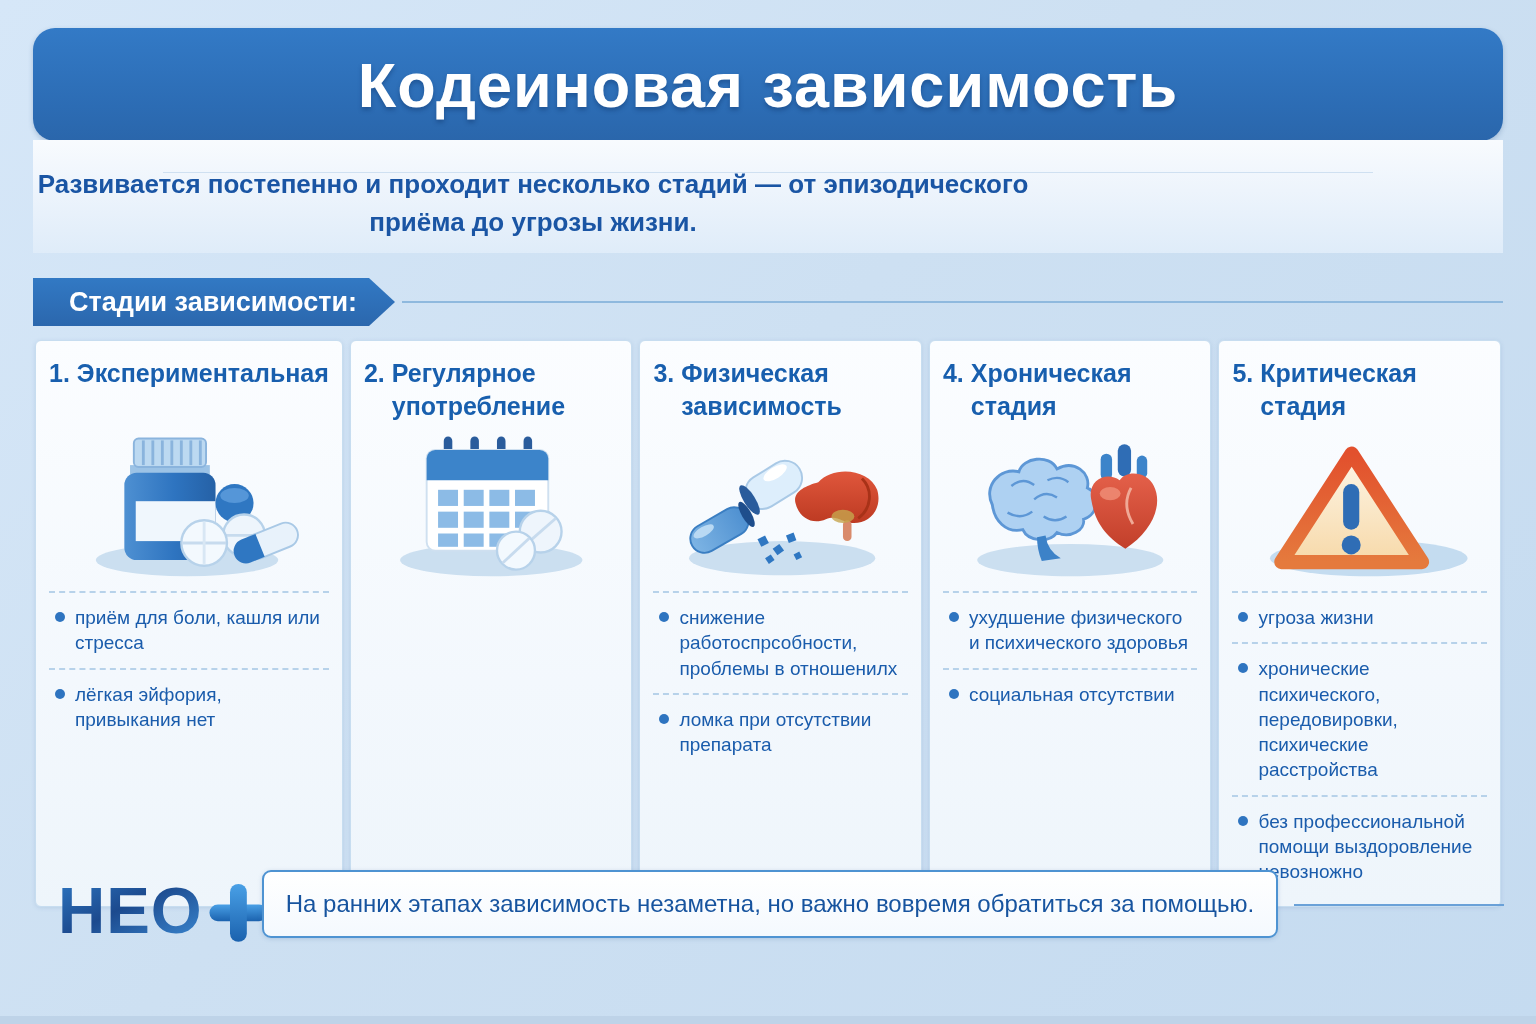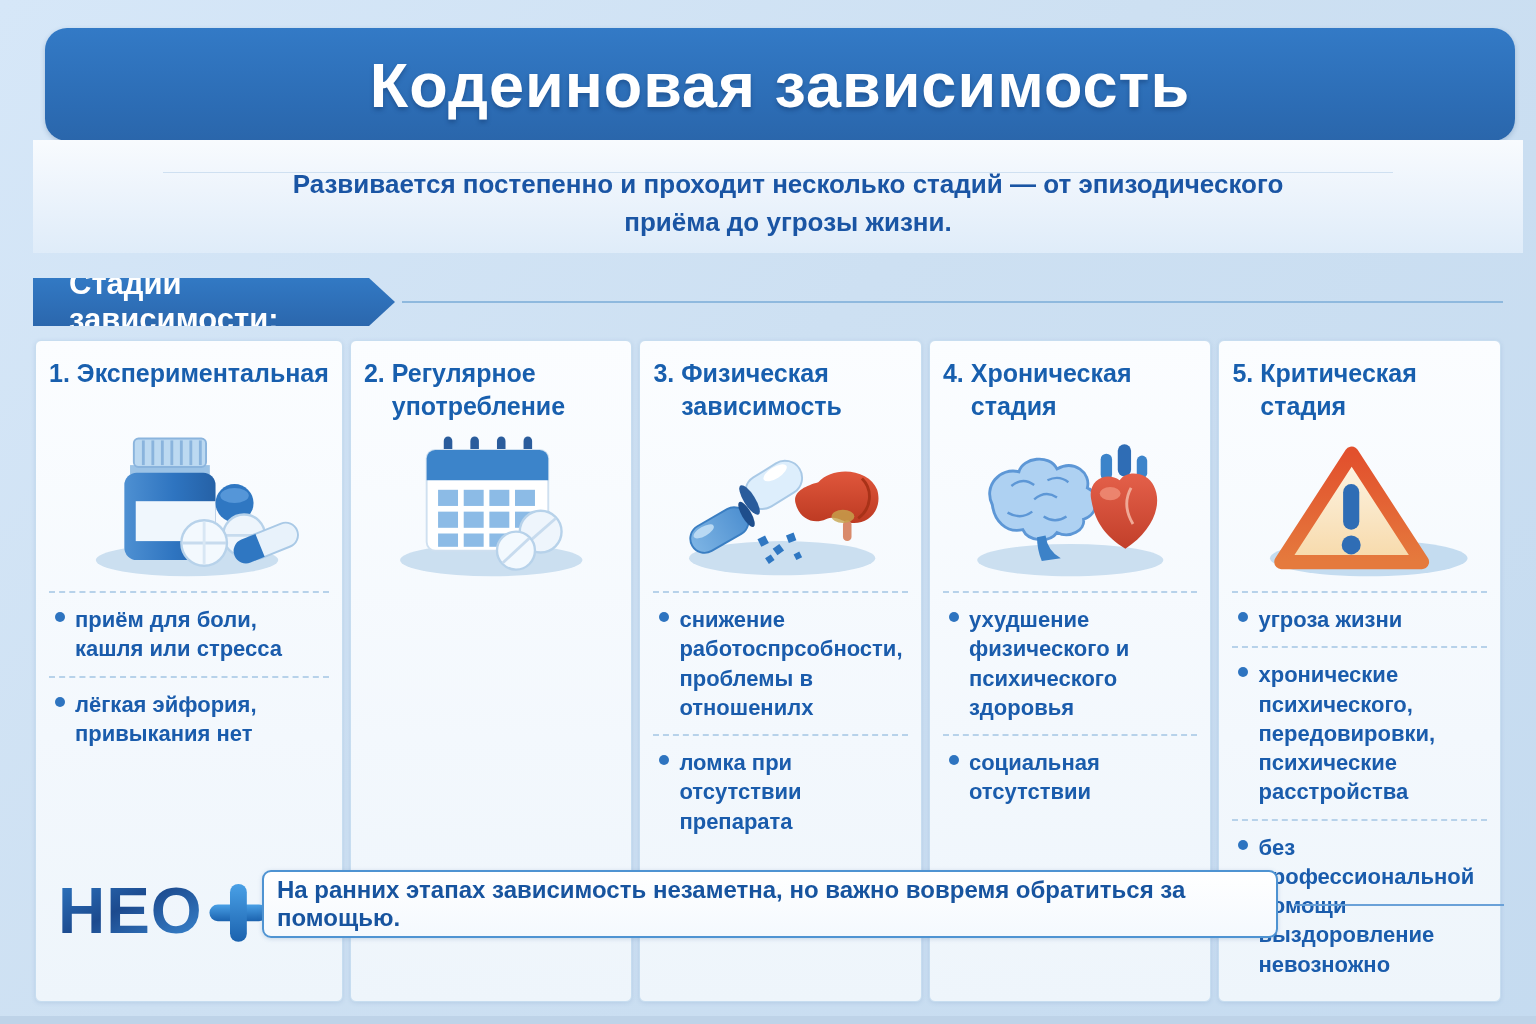--- a/index.html
+++ b/index.html
@@ -11,7 +11,7 @@
   }
   
   .header{
-    position:absolute;left:45px;top:28px;width:1470px;height:113px;
+    position:absolute;left:33px;top:28px;width:1470px;height:113px;
     background:linear-gradient(180deg,#337ac6 0%,#2c6cb4 70%,#2a66ab 100%);
     display:flex;align-items:center;justify-content:center;
     box-shadow:0 2px 5px rgba(40,80,130,.25);

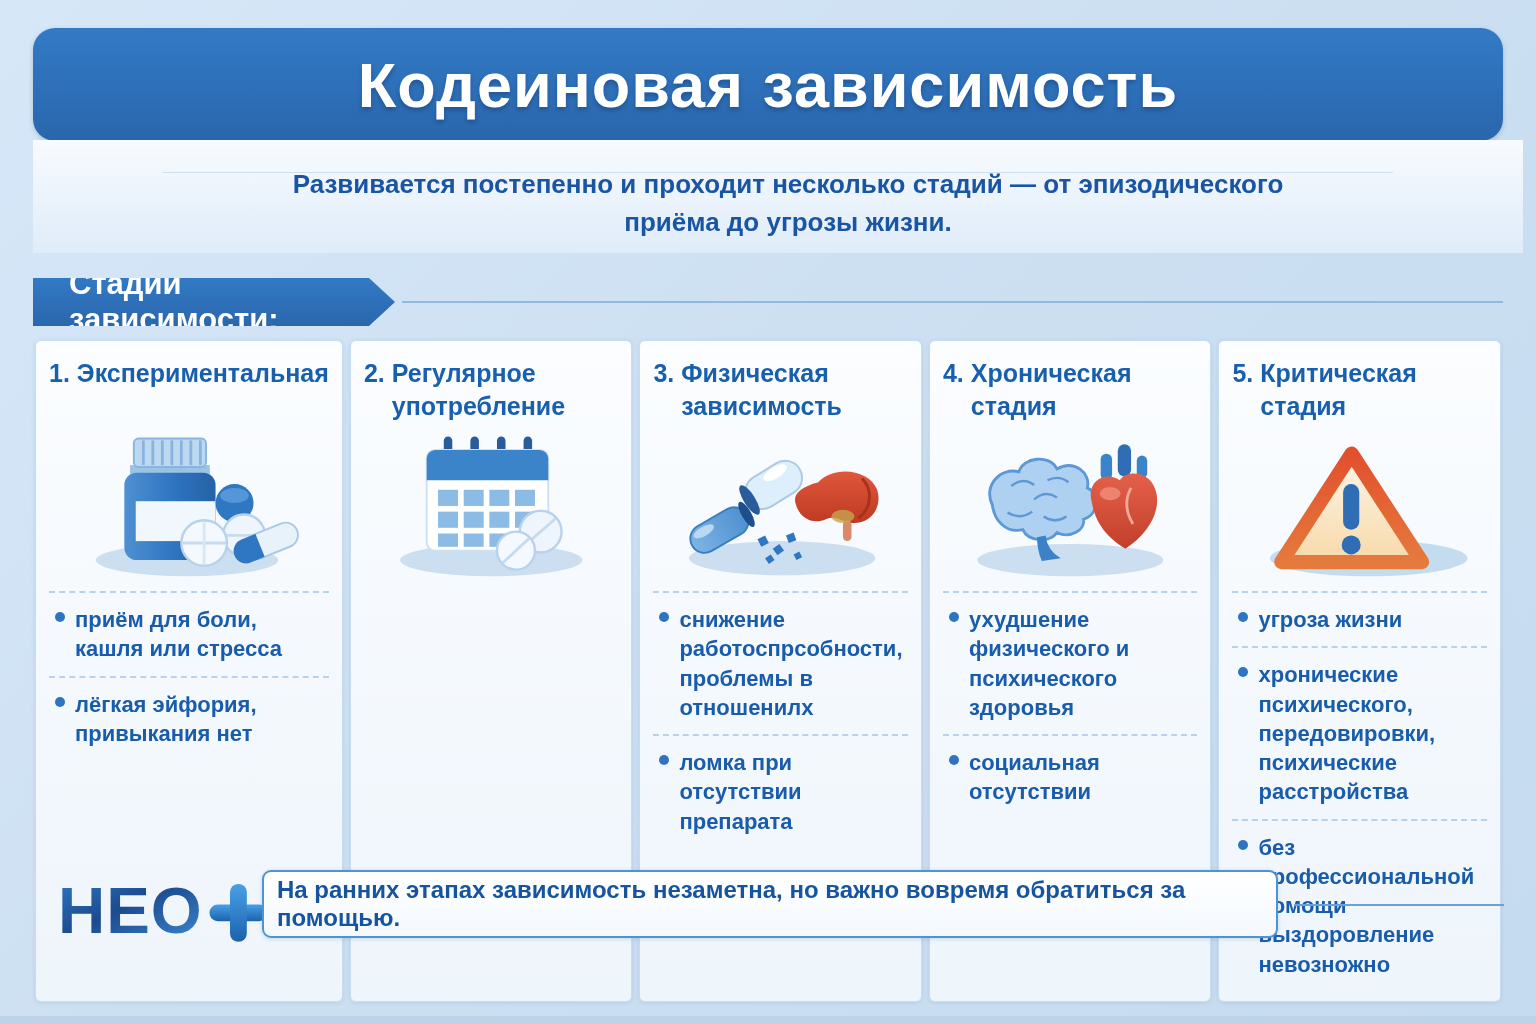--- a/index.html
+++ b/index.html
@@ -25,7 +25,7 @@
   .intro{
     position:absolute;left:33px;top:140px;width:1470px;height:113px;
     background:linear-gradient(180deg,#f8fbfe 0%,#edf4fc 45%,#dfecf9 100%);
-    display:flex;align-items:center;justify-content:center;padding-left:20px;
+    display:flex;align-items:center;
   }
   .intro::before{
     content:"";position:absolute;left:130px;right:130px;top:32px;height:1px;

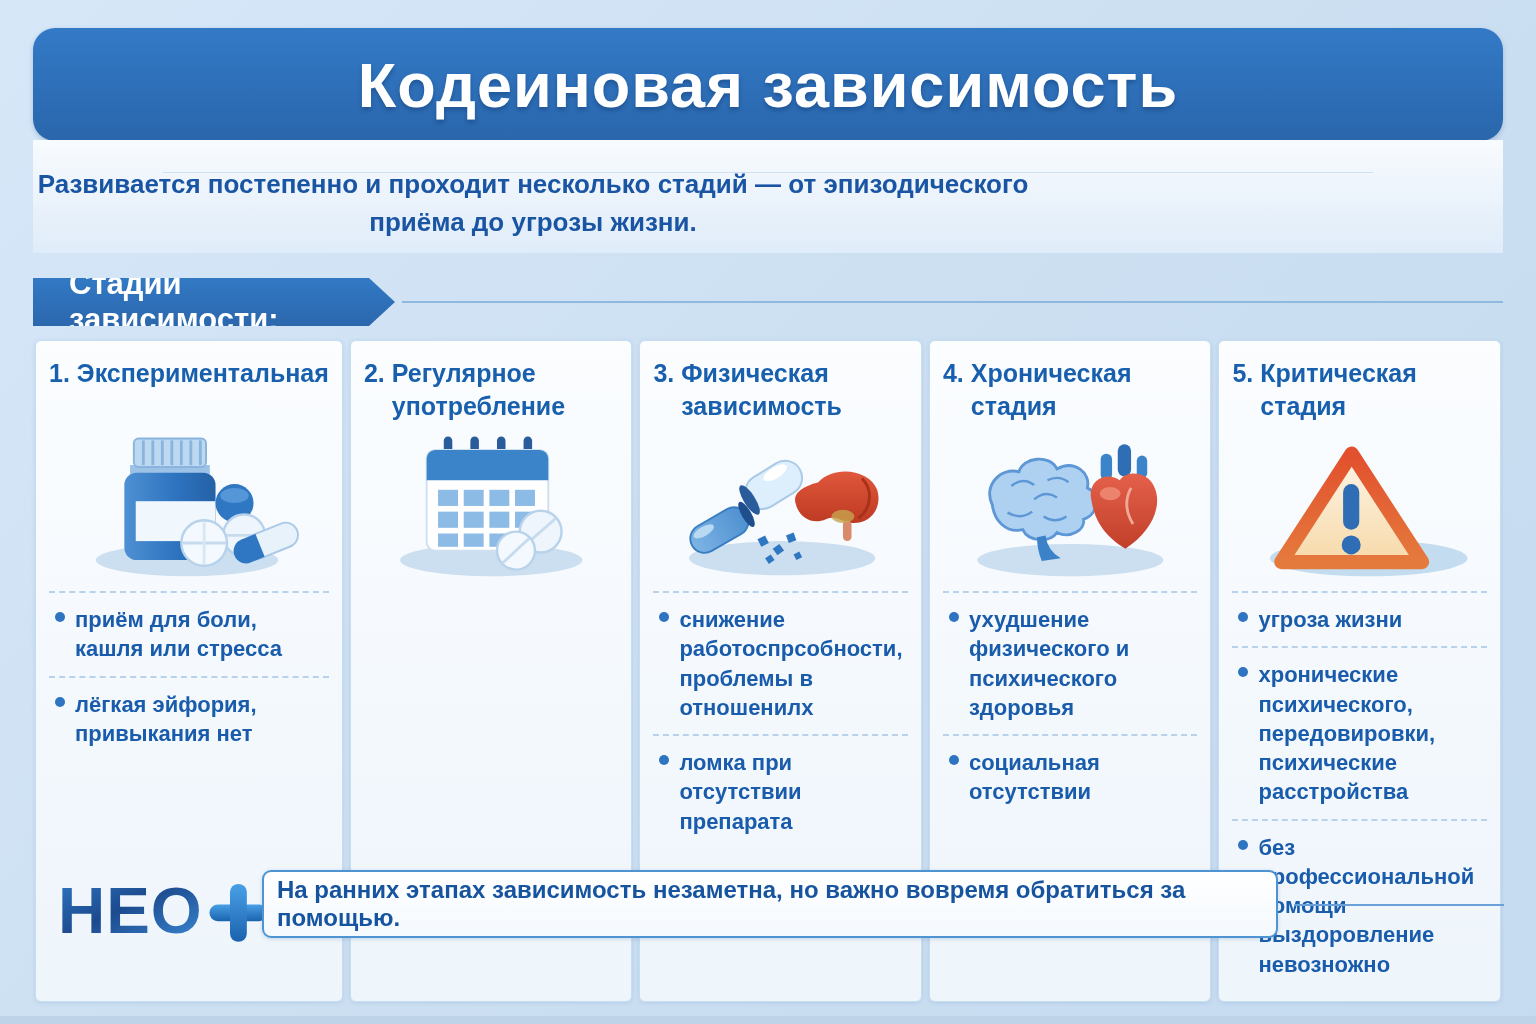--- a/index.html
+++ b/index.html
@@ -41,7 +41,7 @@
     background:linear-gradient(180deg,#3279c4,#2b67ad);
     clip-path:polygon(0 0,calc(100% - 26px) 0,100% 50%,calc(100% - 26px) 100%,0 100%);
     display:flex;align-items:center;
-    color:#fff;font-size:31px;font-weight:bold;padding-left:36px;box-sizing:border-box;
+    color:#fff;font-size:27px;font-weight:bold;padding-left:36px;box-sizing:border-box;
   }
   .banner-line{
     position:absolute;left:402px;top:301px;width:1101px;height:2px;background:#8fb9de;

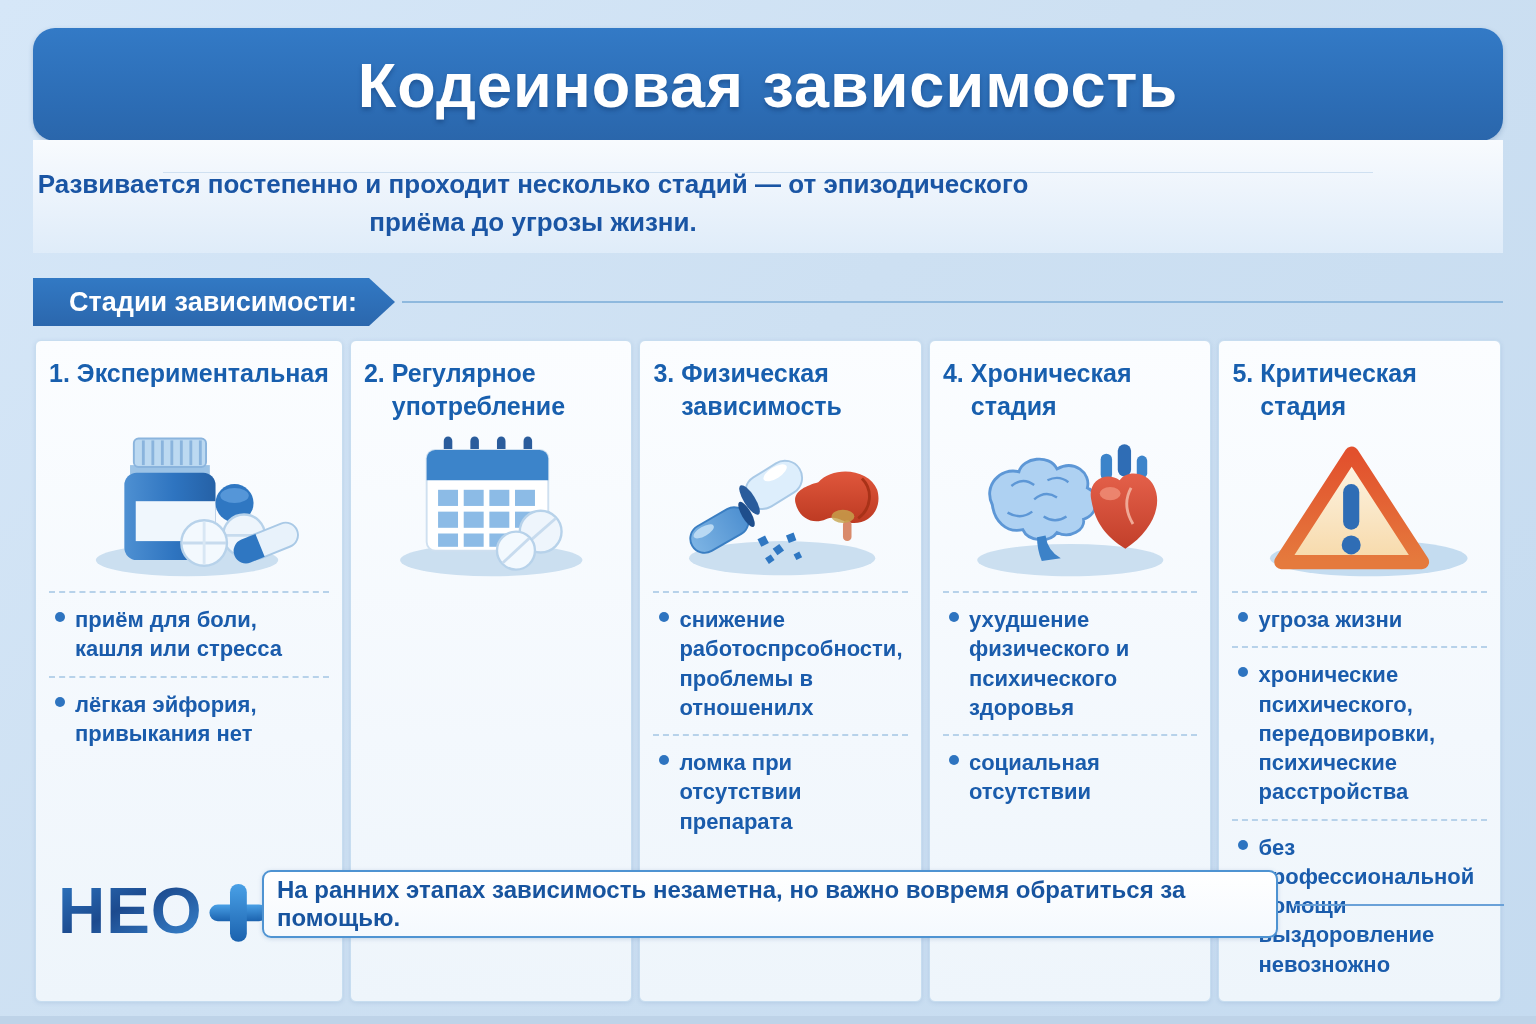--- a/index.html
+++ b/index.html
@@ -71,7 +71,7 @@
   ul.bullets li{
     position:relative;border-top:2px dashed #b7d2ea;
     padding:12px 0 12px 26px;
-    color:#1a5cac;font-size:22px;line-height:1.33;font-weight:bold;
+    color:#1a5cac;font-size:19px;line-height:1.33;font-weight:normal;
   }
   ul.bullets li .dot{
     position:absolute;left:6px;top:19px;width:10px;height:10px;border-radius:50%;

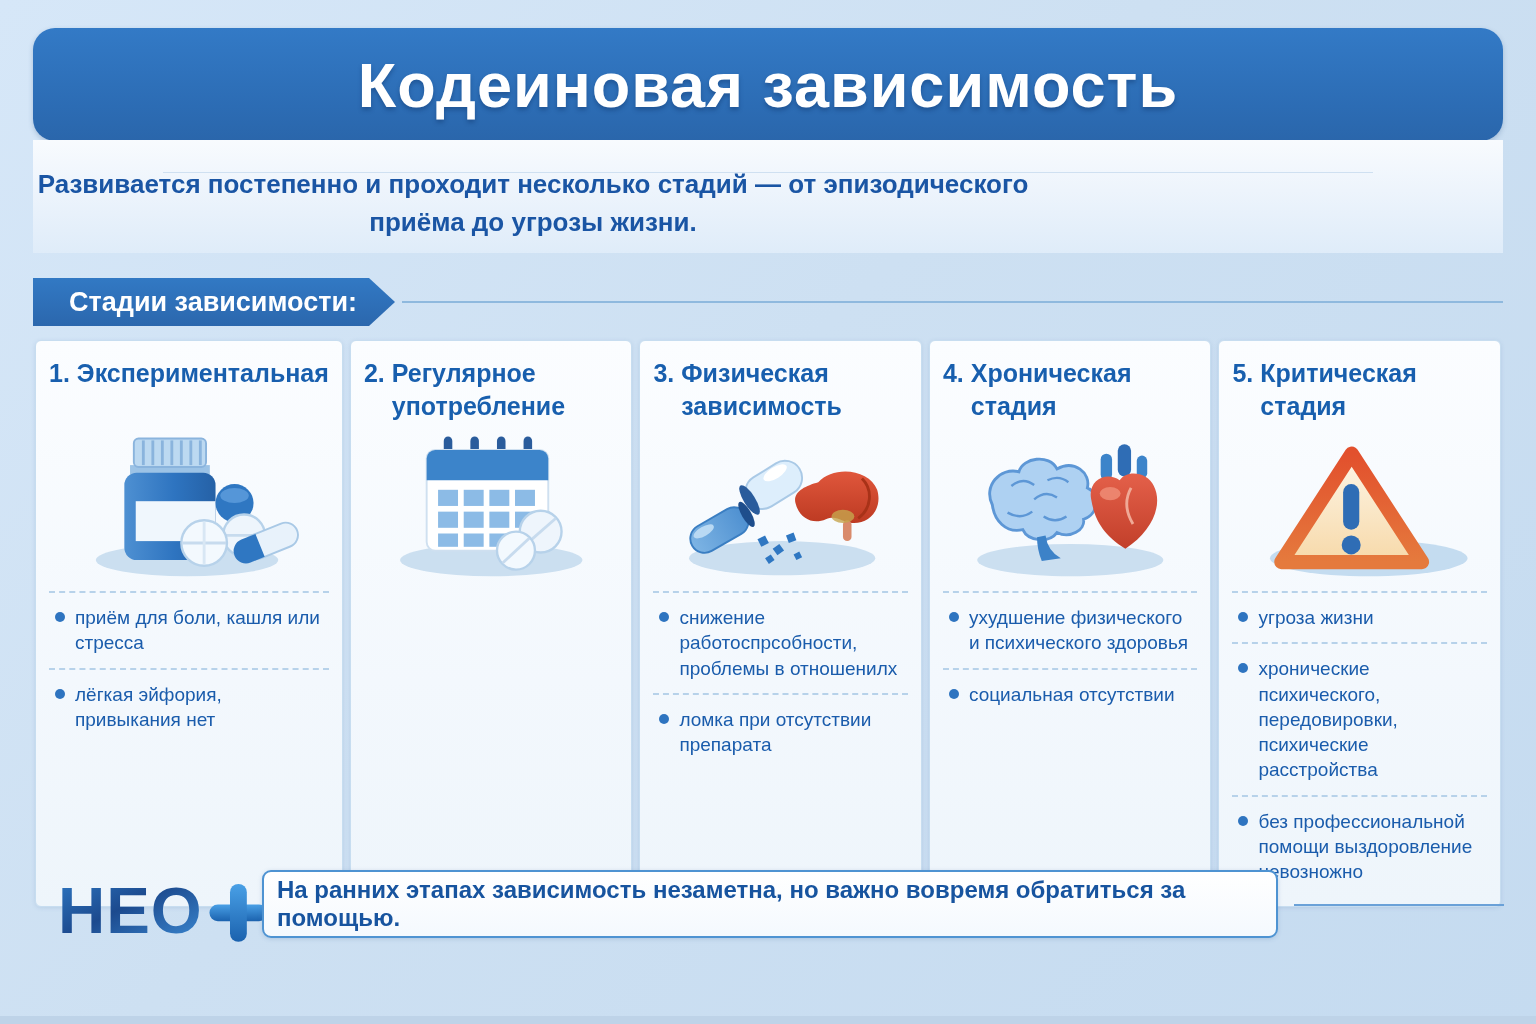--- a/index.html
+++ b/index.html
@@ -86,7 +86,7 @@
     display:flex;align-items:center;justify-content:center;
     box-shadow:0 1px 4px rgba(80,120,170,.25);
   }
-  .note-box p{margin:13px;color:#17549f;font-size:24px;font-weight:bold;}
+  .note-box p{margin:4px;color:#17549f;font-size:24px;font-weight:normal;}
   .footer-line{
     position:absolute;left:1294px;top:904px;width:210px;height:2px;background:#6aa1d8;
   }

